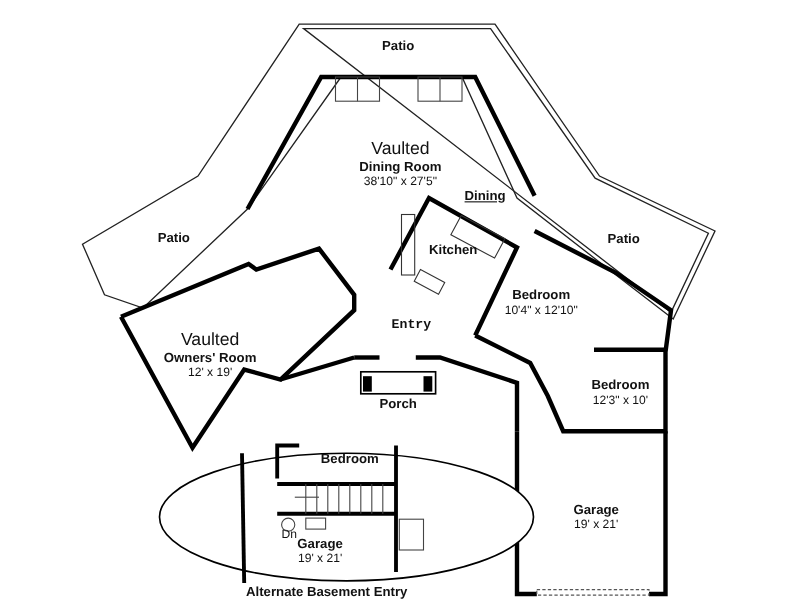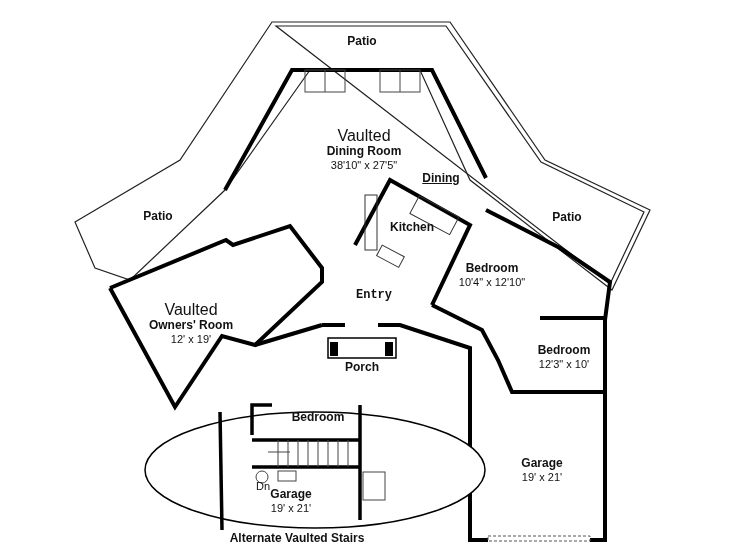--- a/index.html
+++ b/index.html
@@ -141,7 +141,7 @@
   <span class="d">19' x 21'</span>
 </div>
 <div class="lbl" style="left:297px; top:532px;">
-    <span class="b">Alternate Vaulted Stairs</span>
+    <span class="b">Alternate Basement Entry</span>
   </div>
 
 </body></html>

